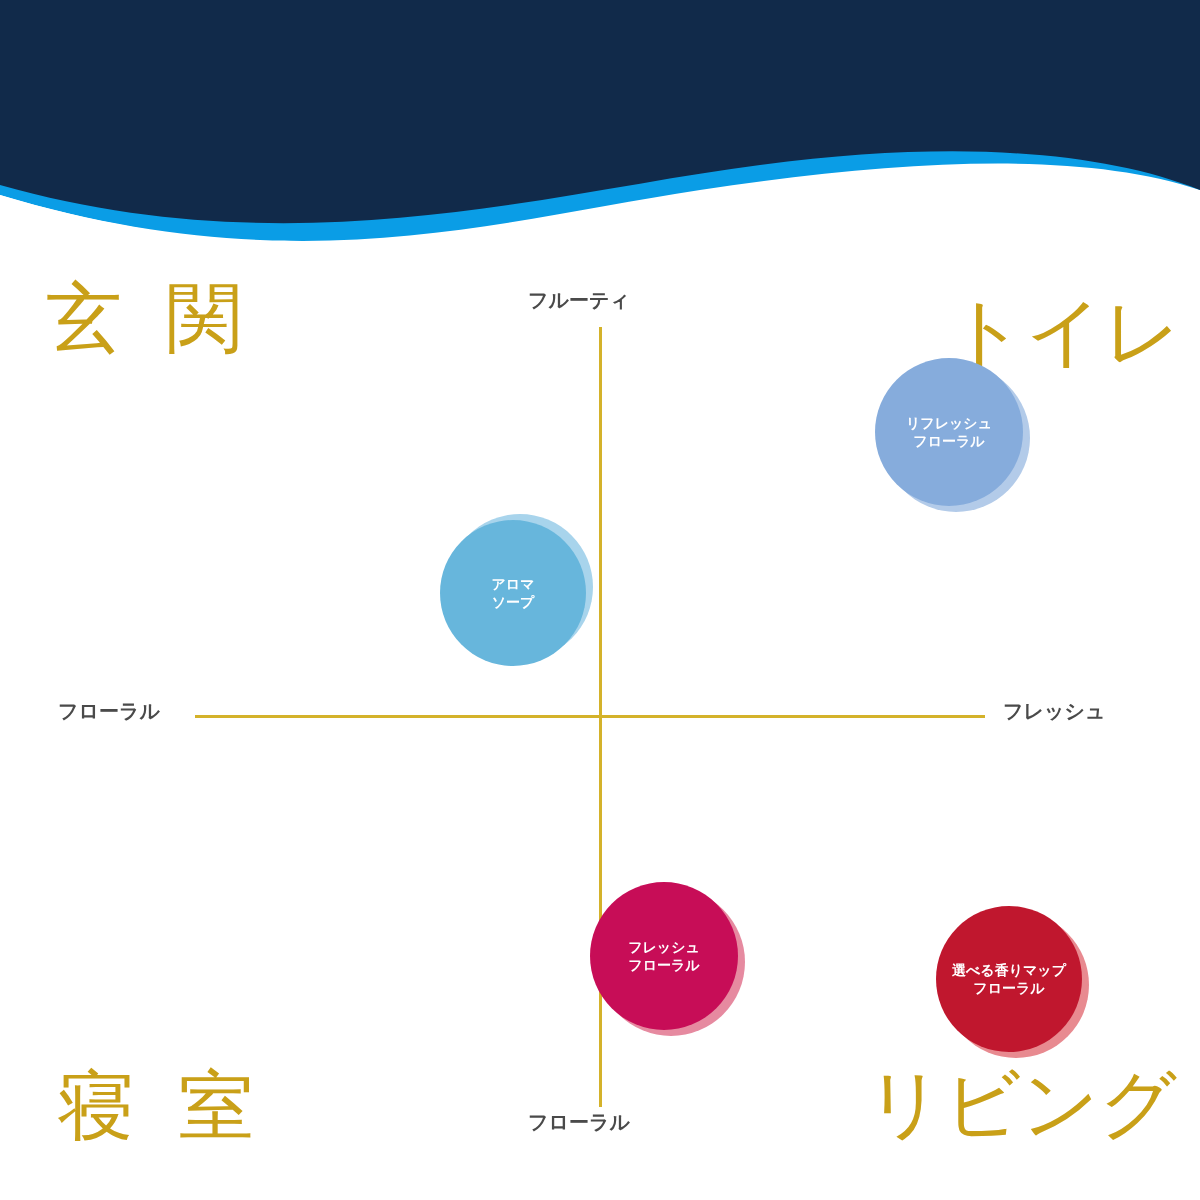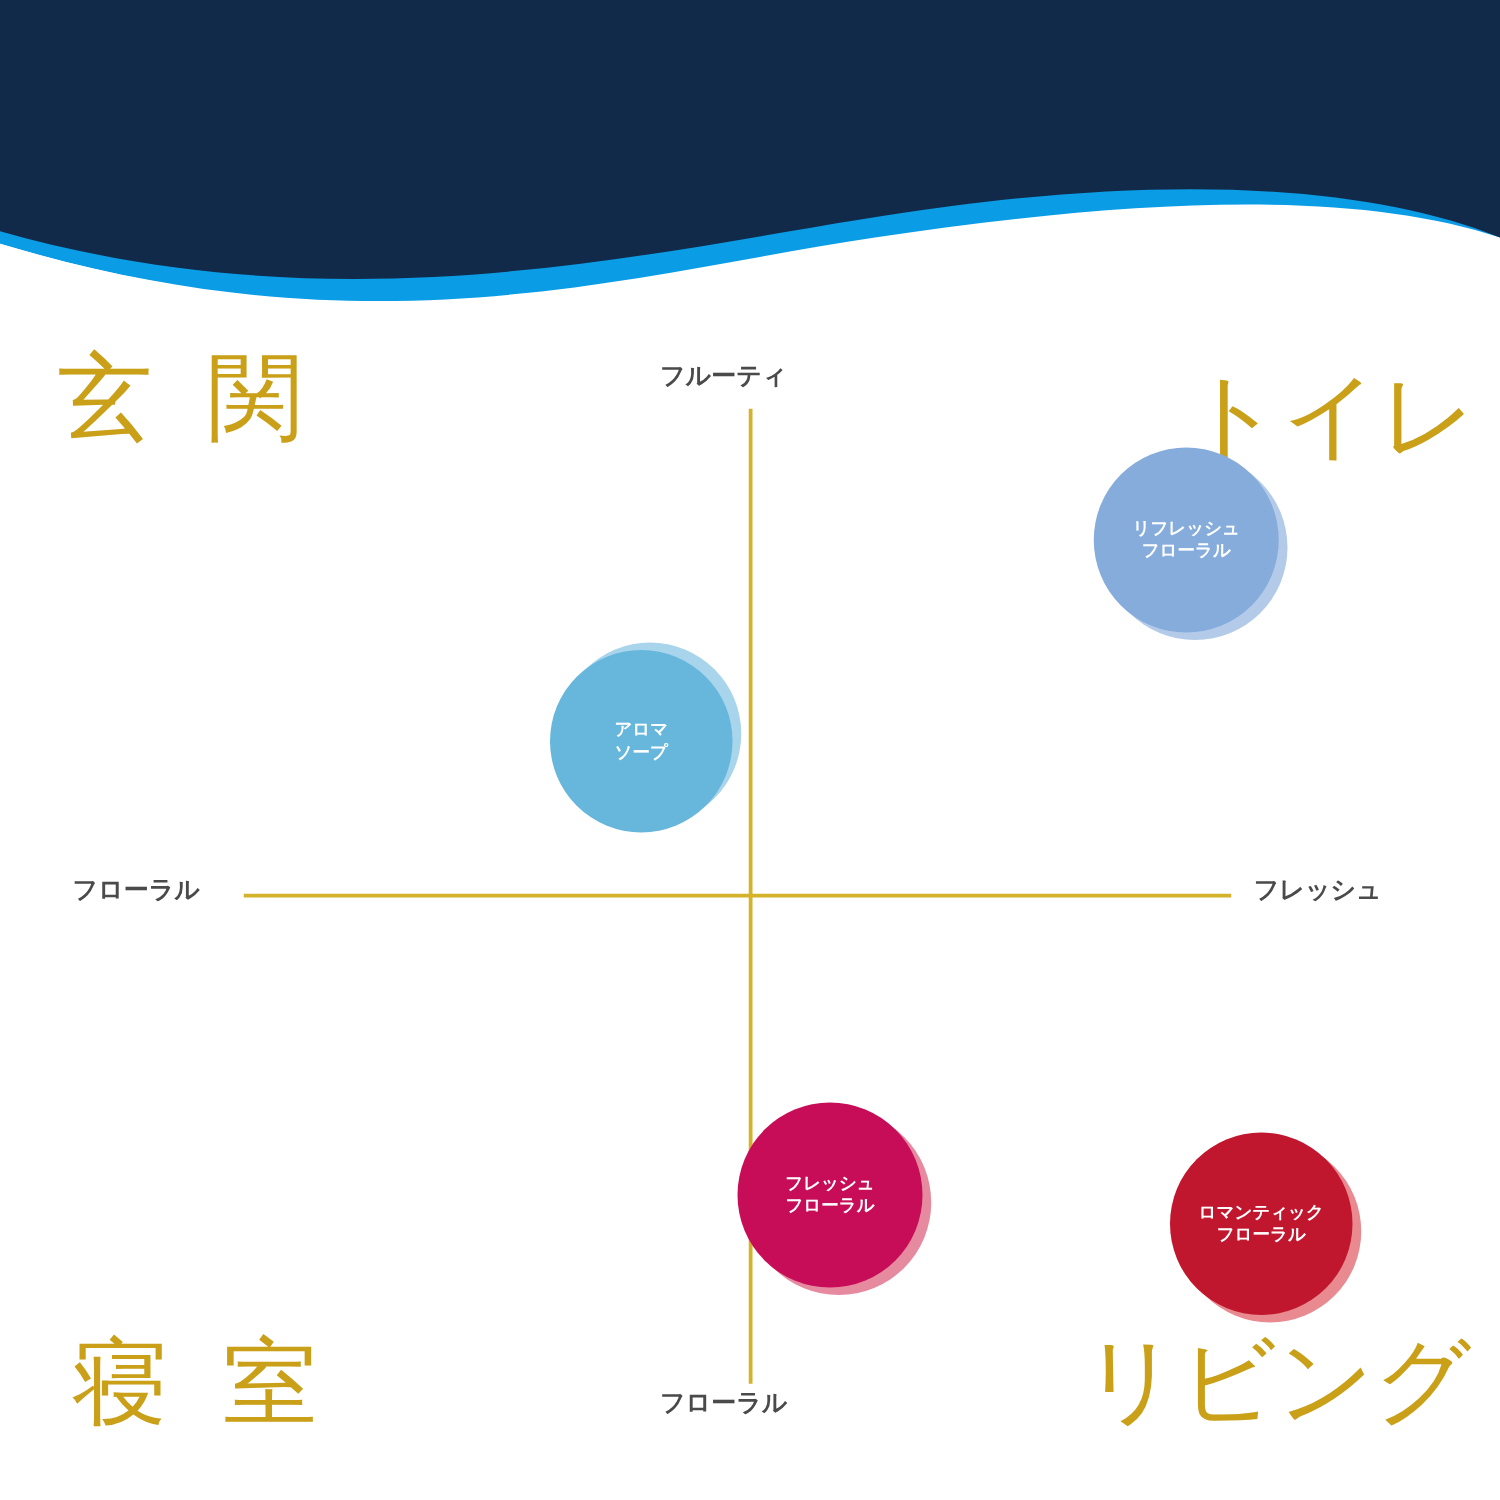--- a/index.html
+++ b/index.html
@@ -95,7 +95,7 @@
 <div class="bubble-shadow" style="left:943px; top:912px; width:146px; height:146px; background:#e88a90;"></div>
 <div class="bubble" style="left:936px; top:906px; width:146px; height:146px; background:#c0172e;">
   <div>
-    <span>ロマンティック</span>
+    <span>選べる香りマップ</span>
     <span>フローラル</span>
   </div>
 </div>

